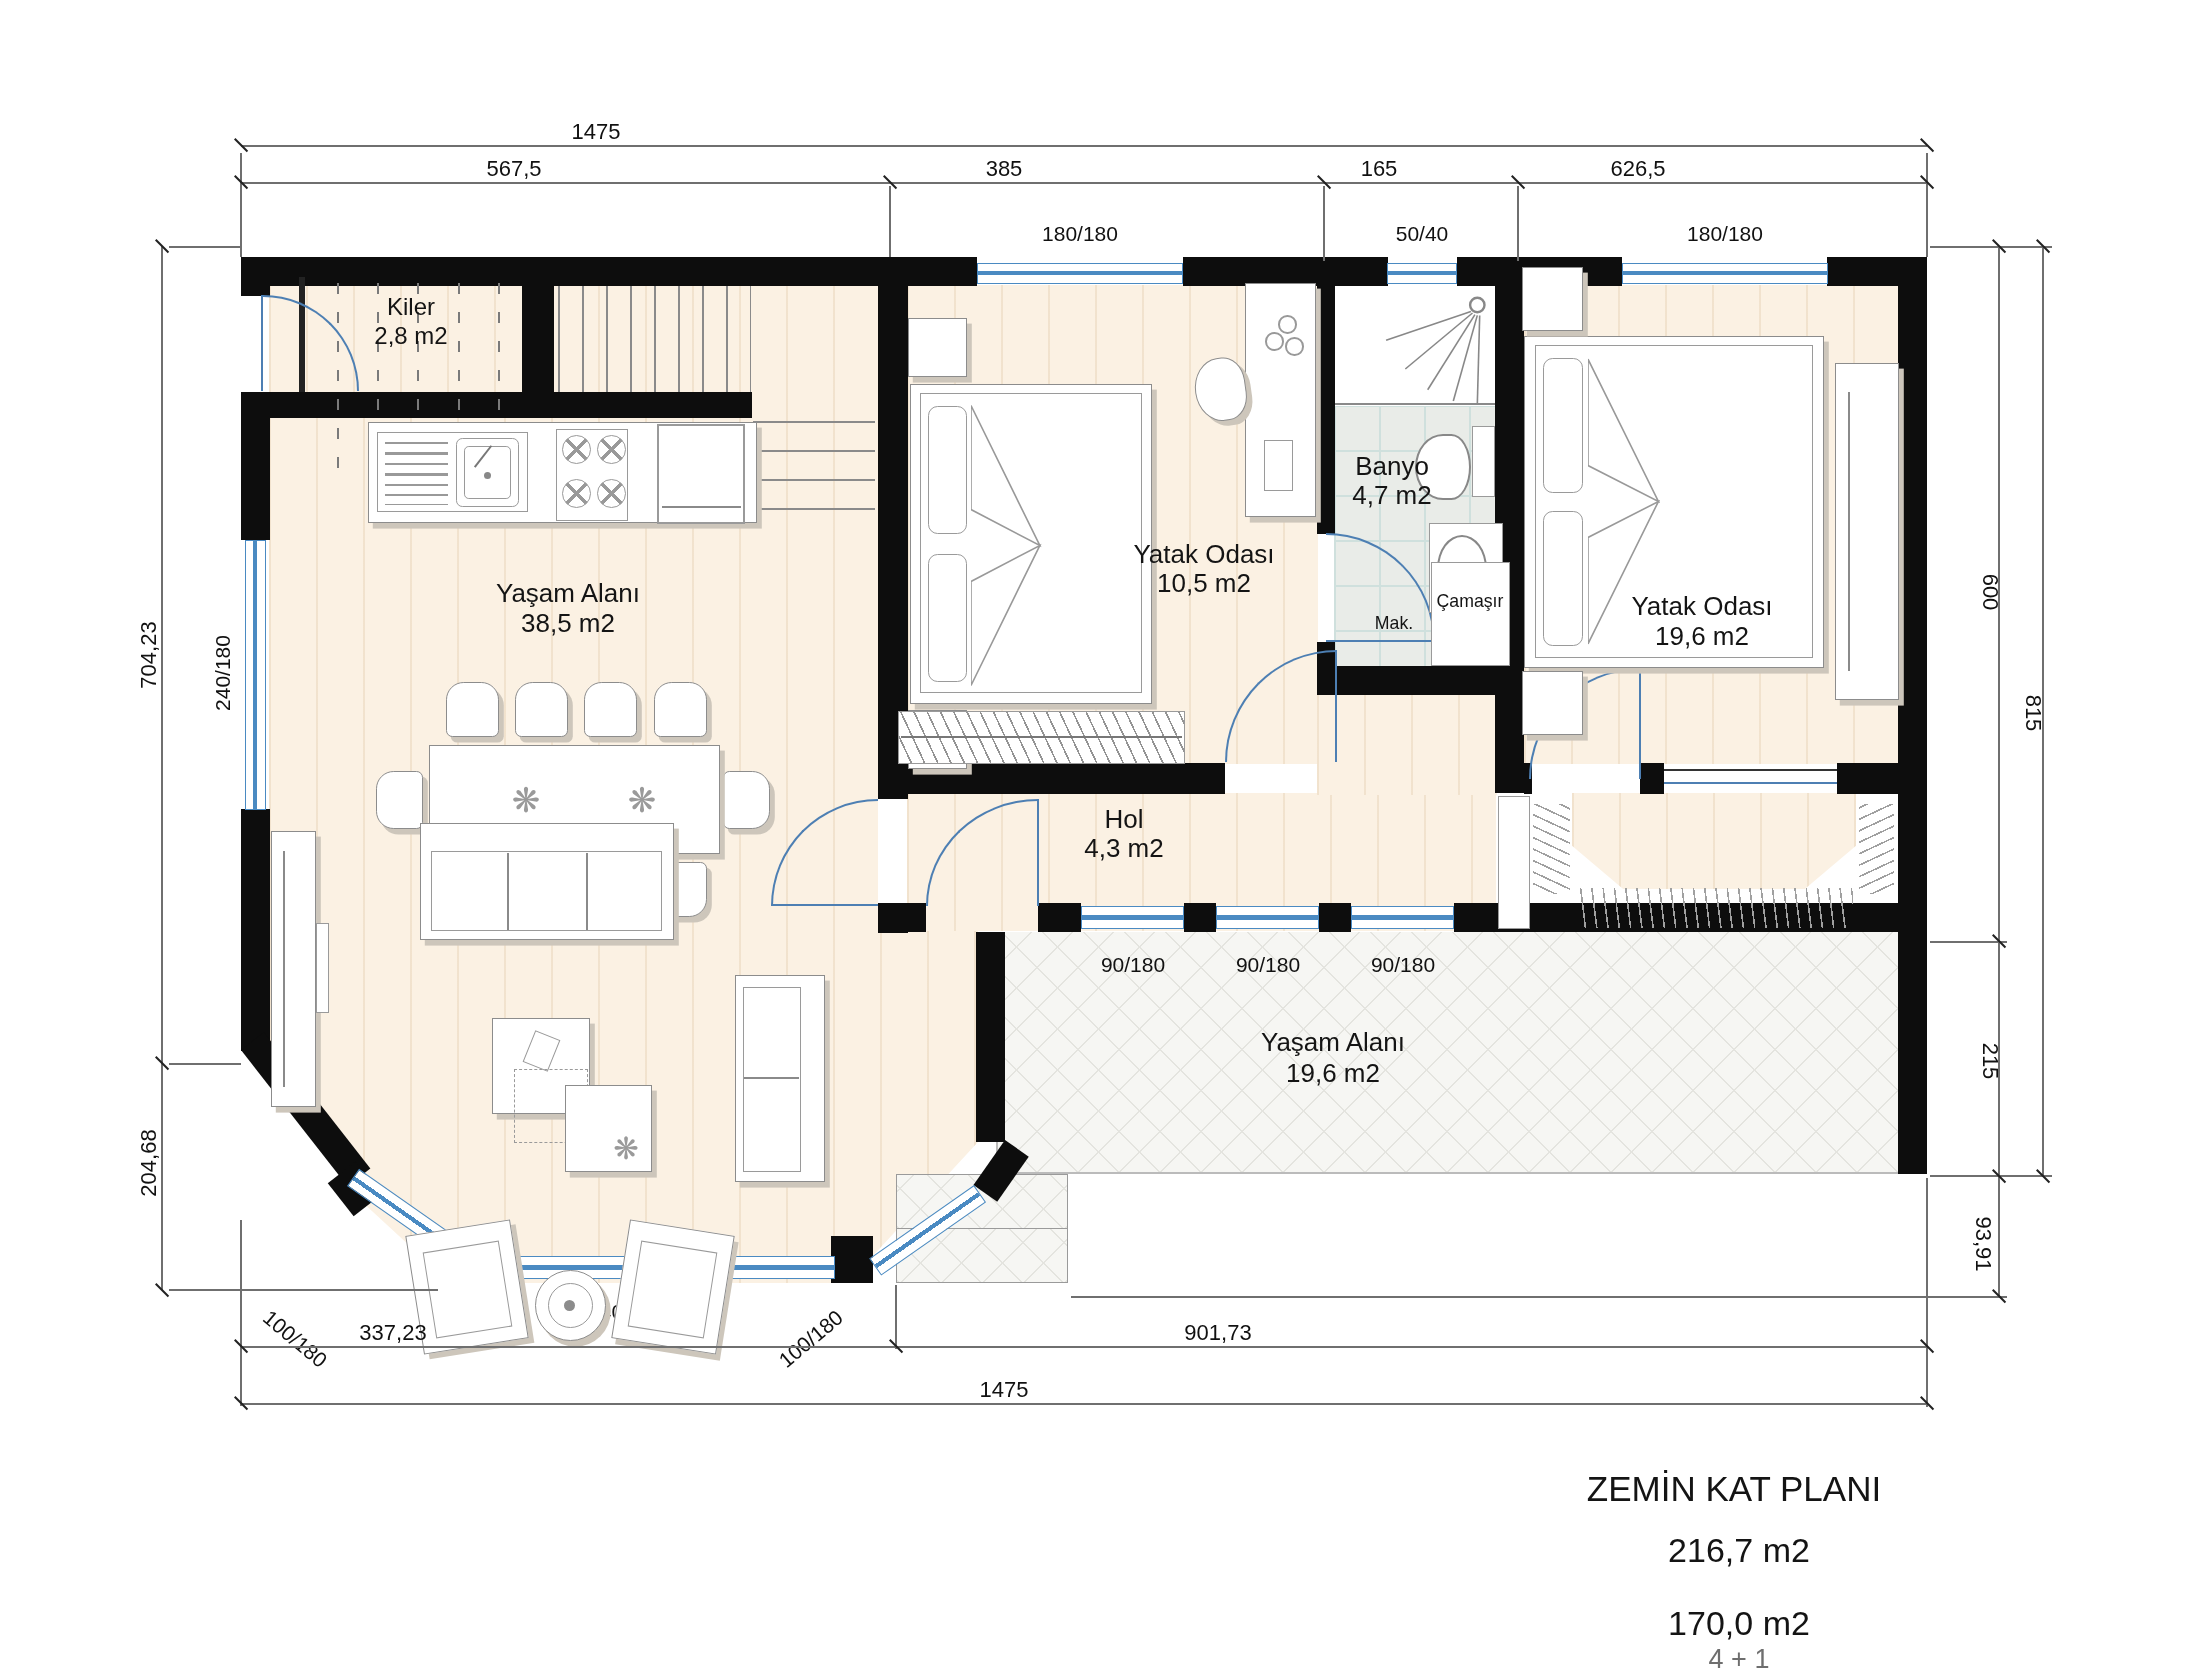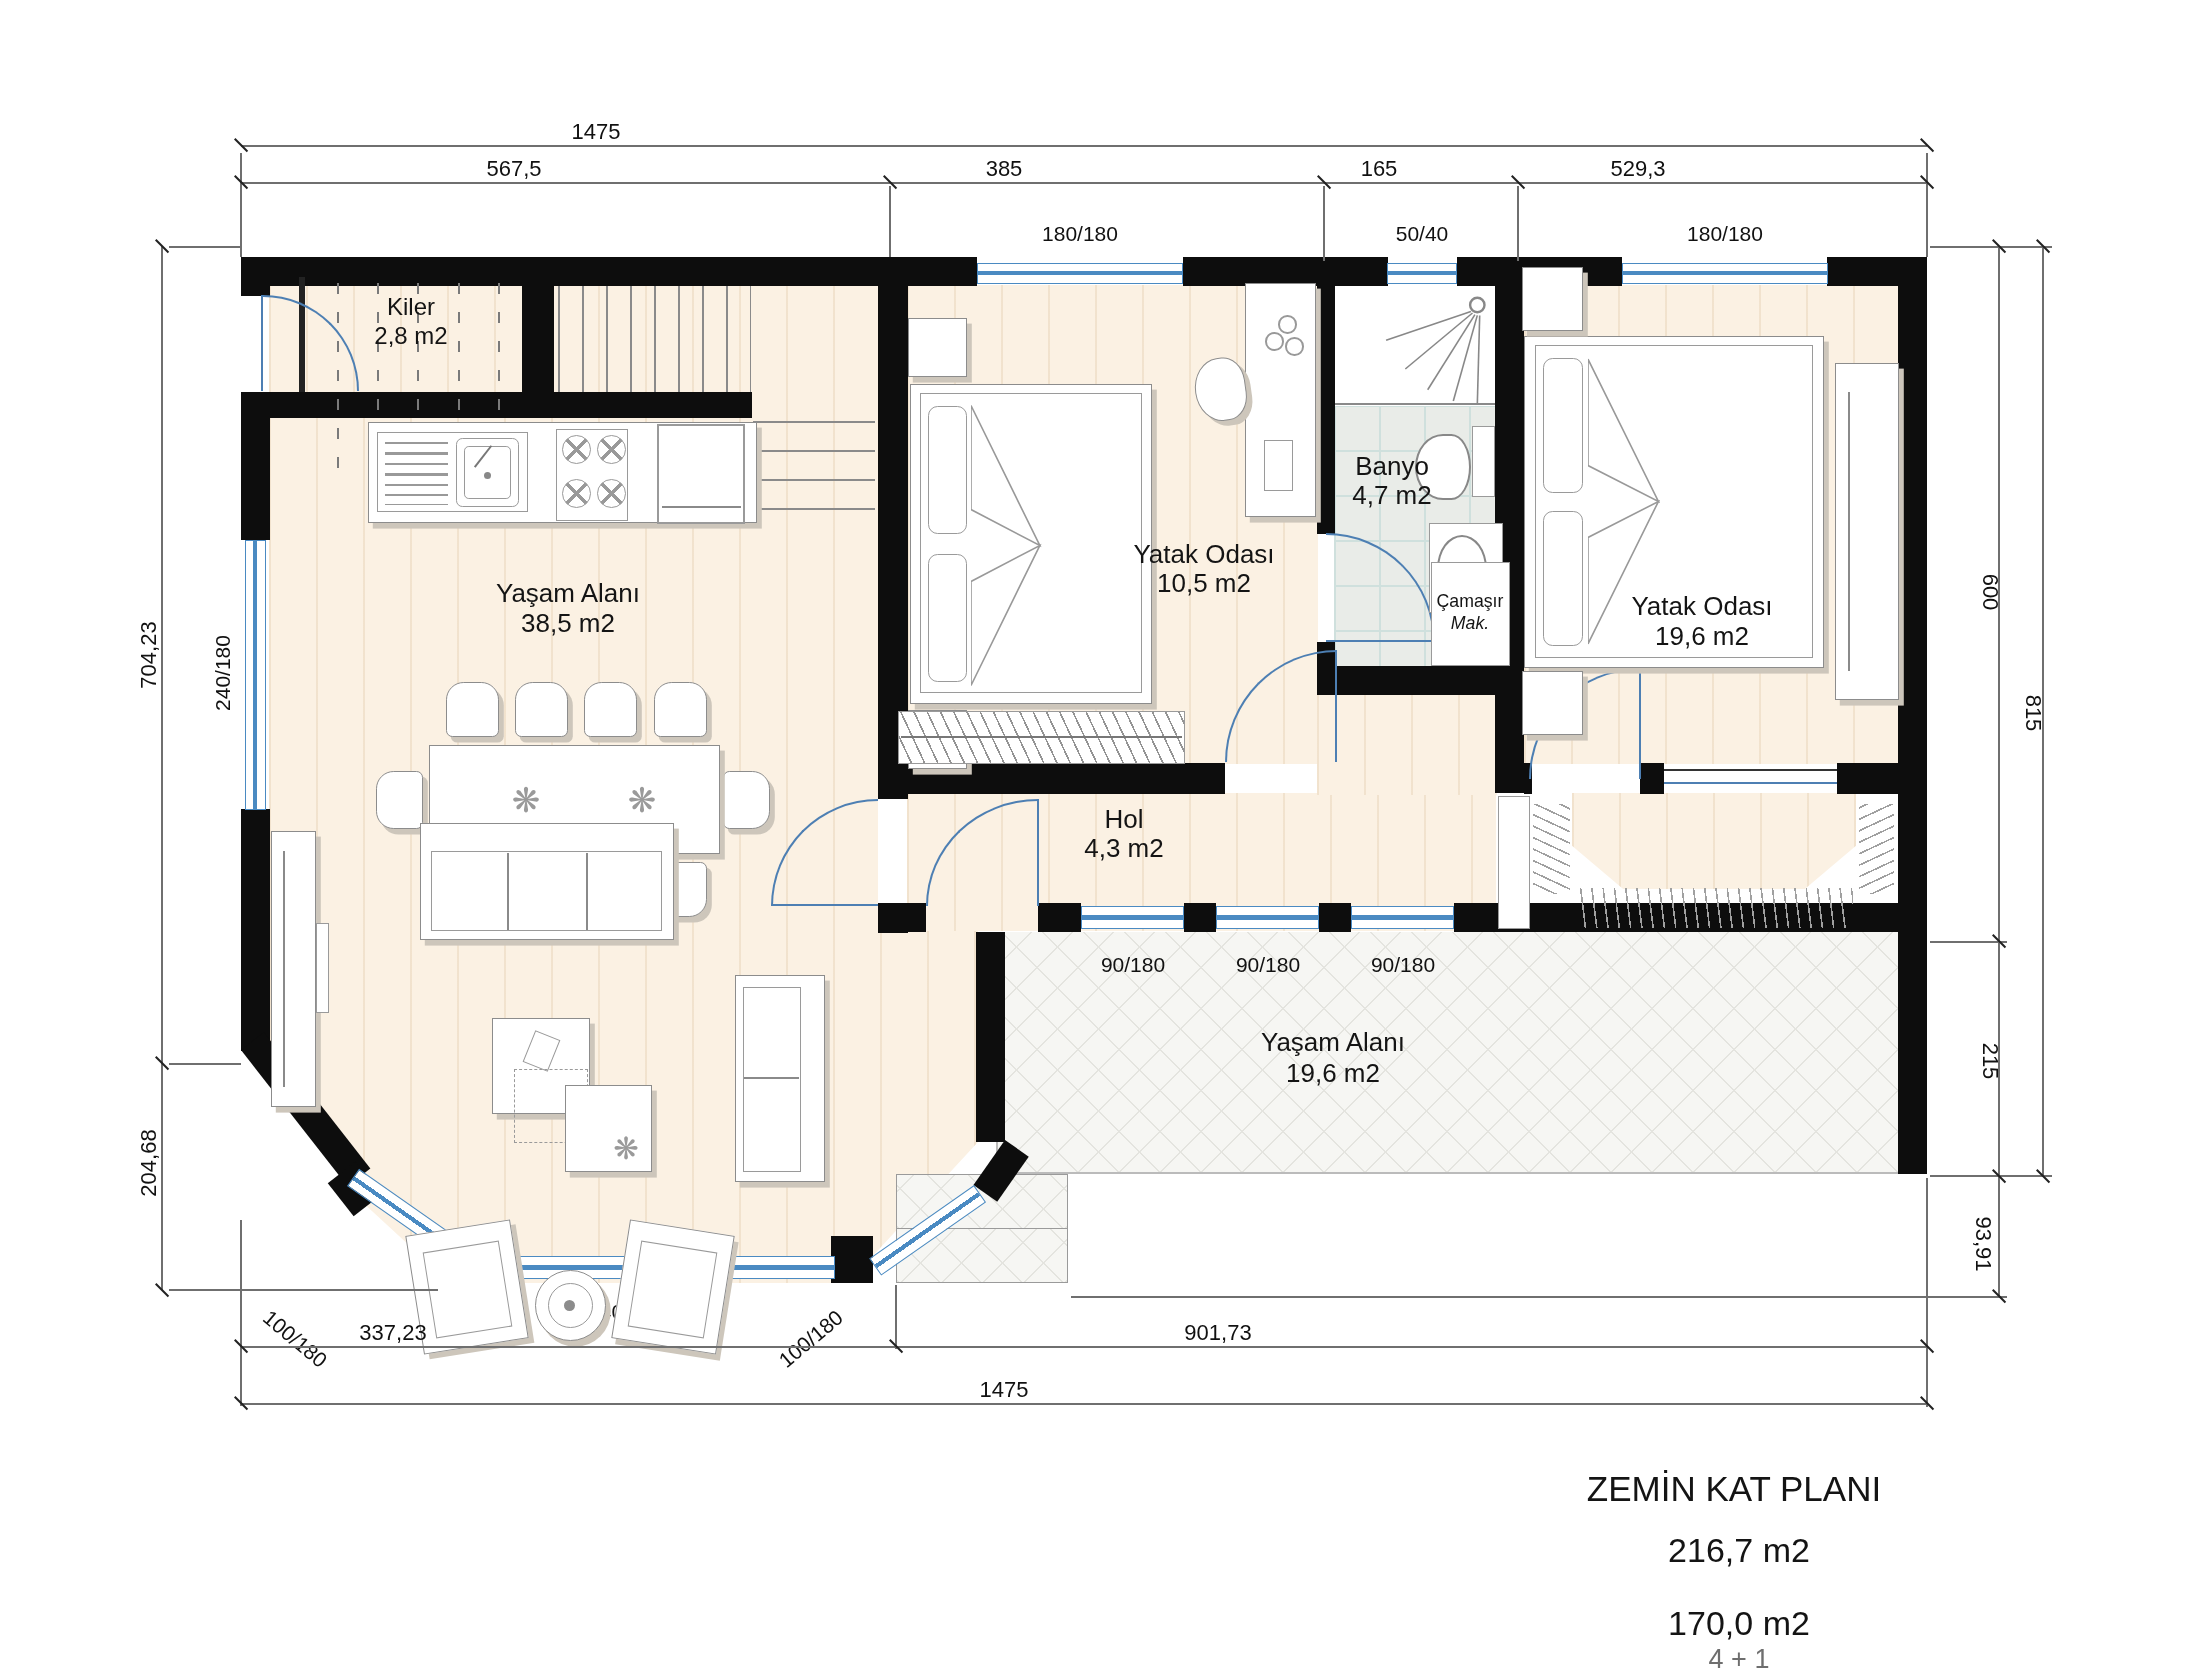--- a/index.html
+++ b/index.html
@@ -302,7 +302,7 @@
   <div class="dimtxt" style="left:514px;top:169px;">567,5</div>
   <div class="dimtxt" style="left:1004px;top:169px;">385</div>
   <div class="dimtxt" style="left:1379px;top:169px;">165</div>
-  <div class="dimtxt" style="left:1638px;top:169px;">529,3</div>
+  <div class="dimtxt" style="left:1638px;top:169px;">626,5</div>
 
   <div class="dline" style="left:241px;top:1346px;width:1686px;height:1.6px;"></div>
   <div class="dline" style="left:241px;top:1403px;width:1686px;height:1.6px;"></div>

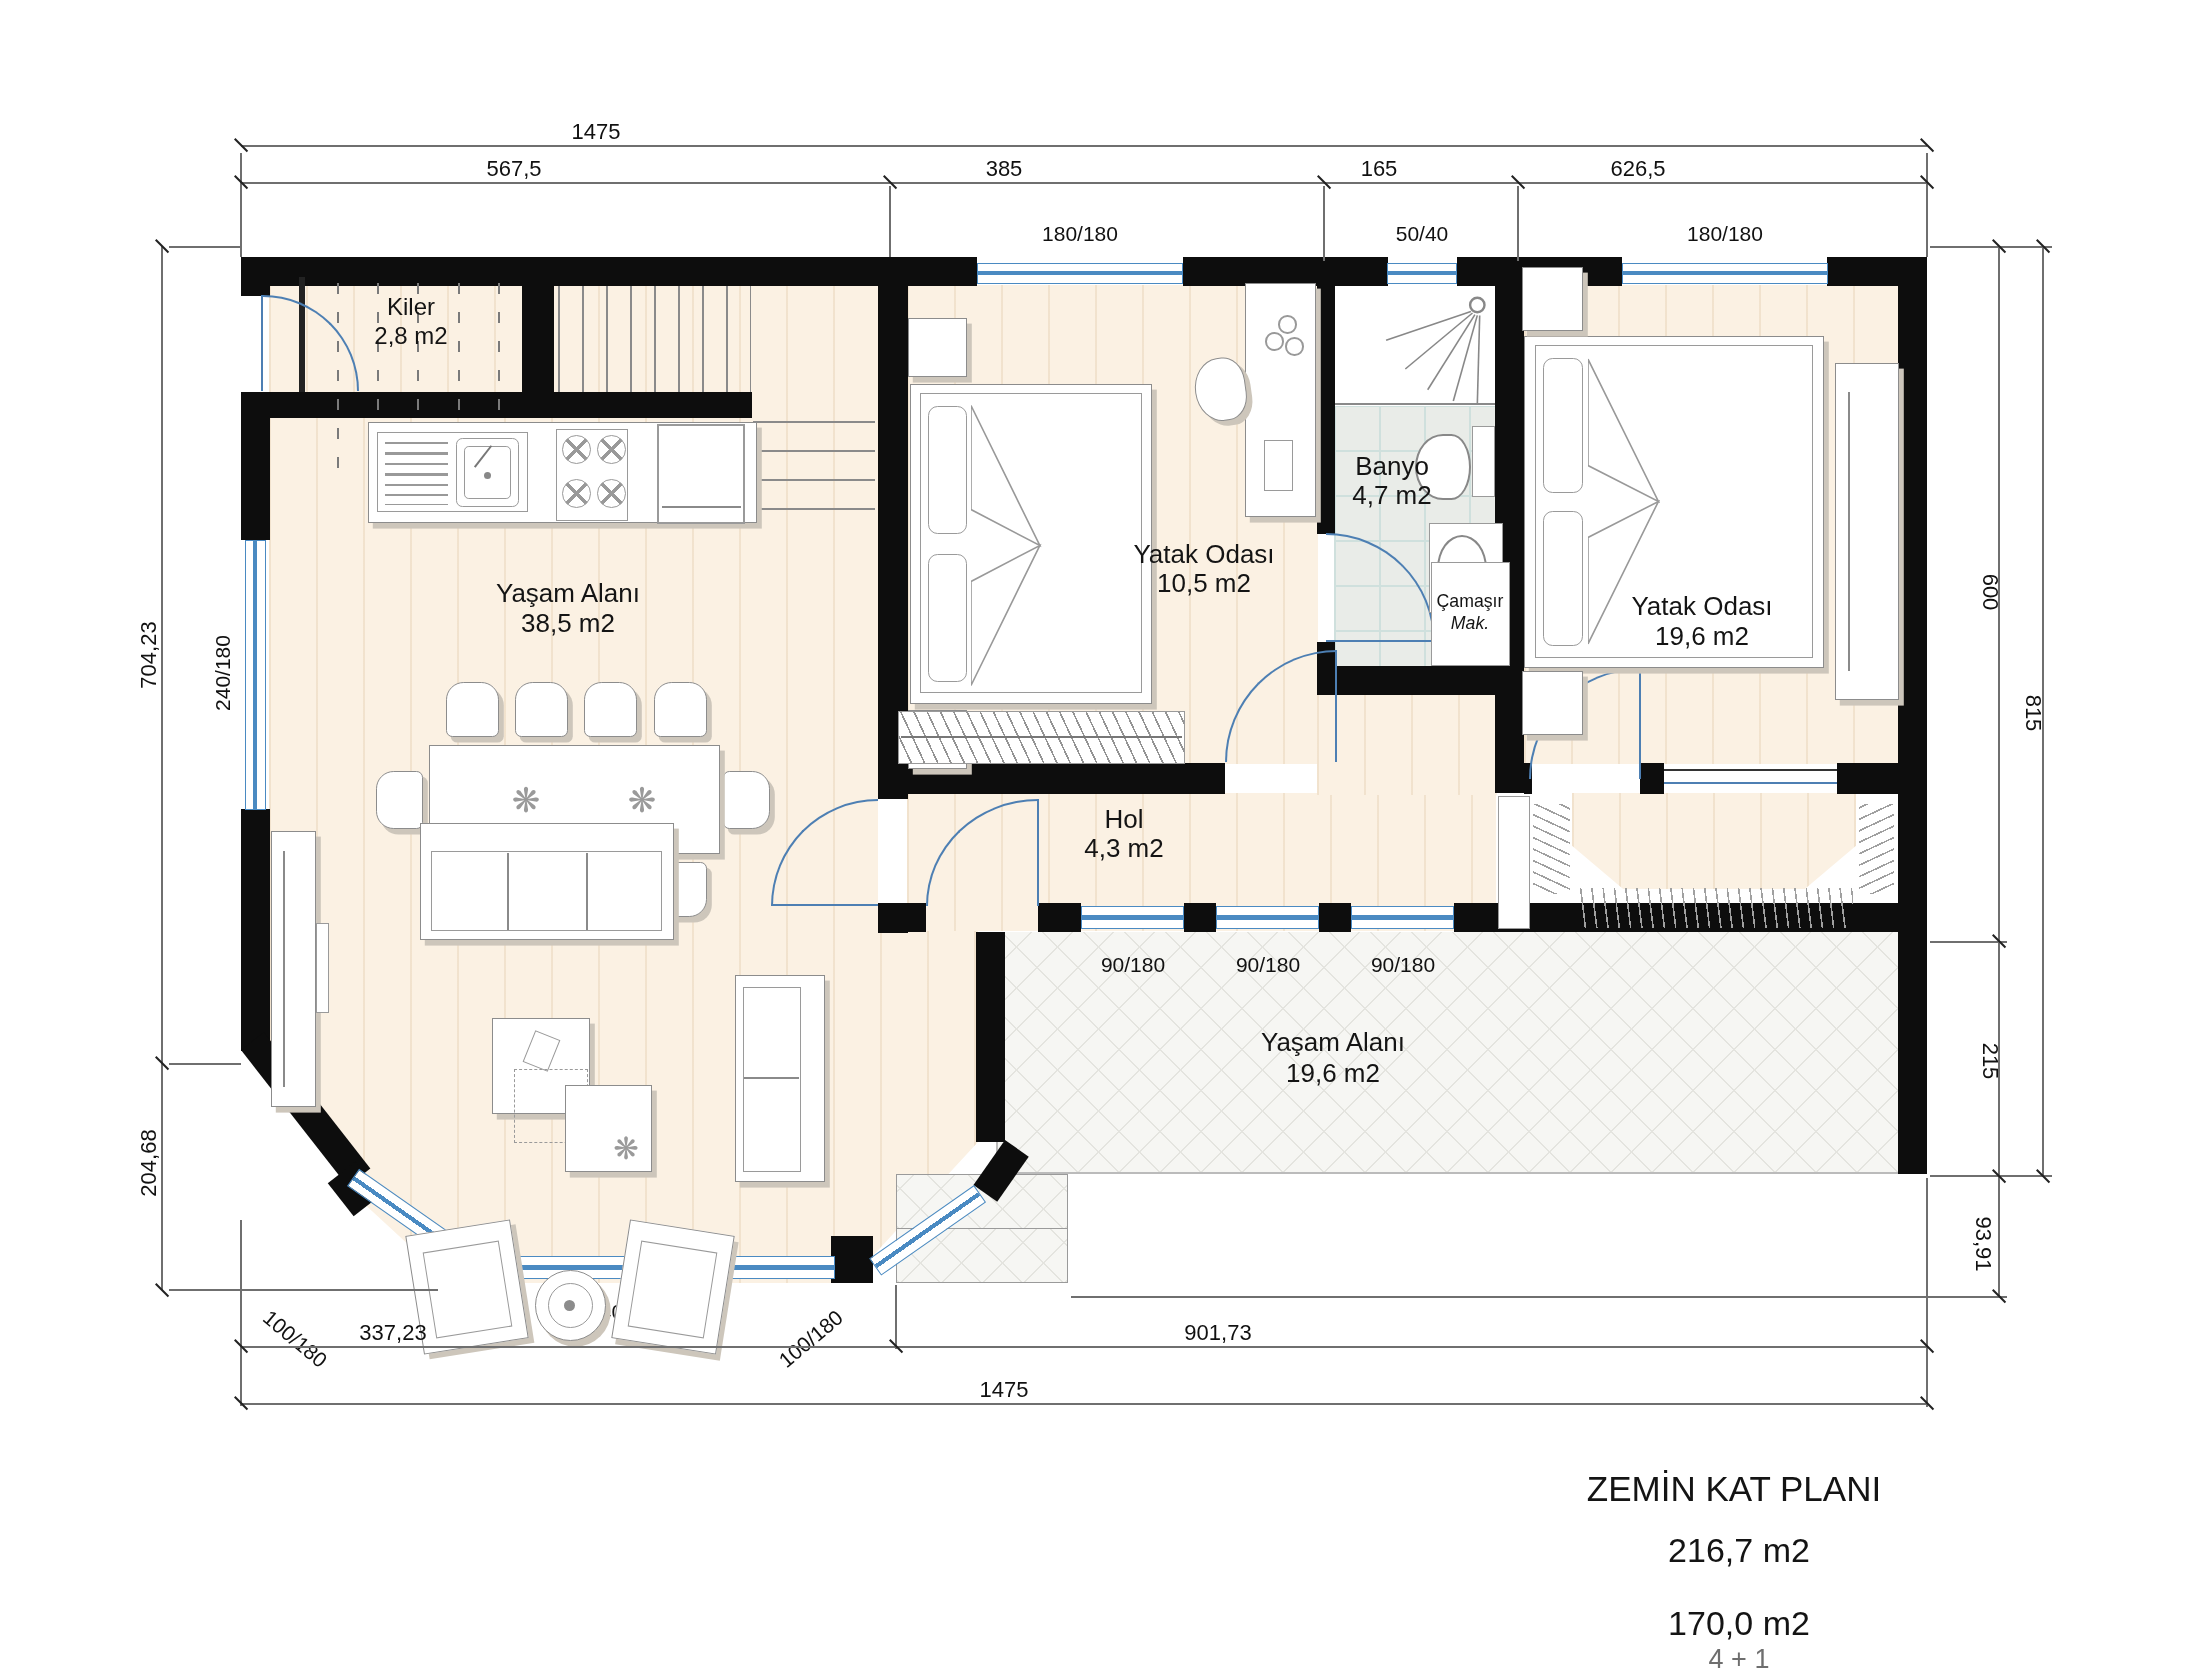--- a/index.html
+++ b/index.html
@@ -249,7 +249,7 @@
   <div class="abs" style="left:1456px;top:564px;width:8px;height:8px;border-radius:50%;background:#999;"></div>
   <div class="thin" style="left:1431px;top:562px;width:79px;height:104px;background:#fff;"></div>
   <div class="room small" style="left:1470px;top:601px;">Çamaşır</div>
-  <div class="room small" style="left:1470px;top:623px;font-style:italic;">Mak.</div>
+  <div class="room small" style="left:1394px;top:623px;">Mak.</div>
 
   <div class="furn" style="left:1524px;top:336px;width:300px;height:332px;"></div>
   <div class="thin" style="left:1535px;top:345px;width:278px;height:313px;"></div>

